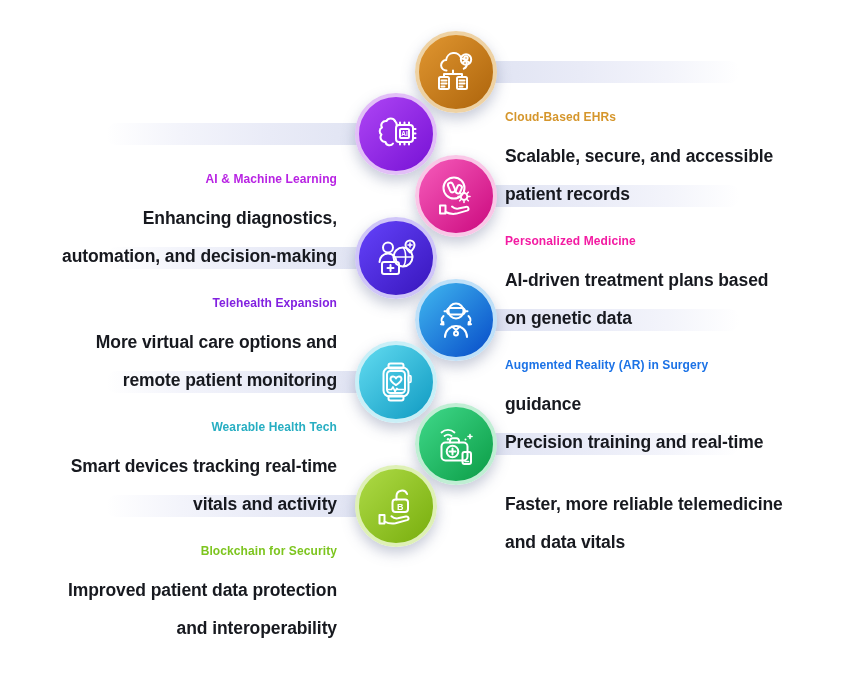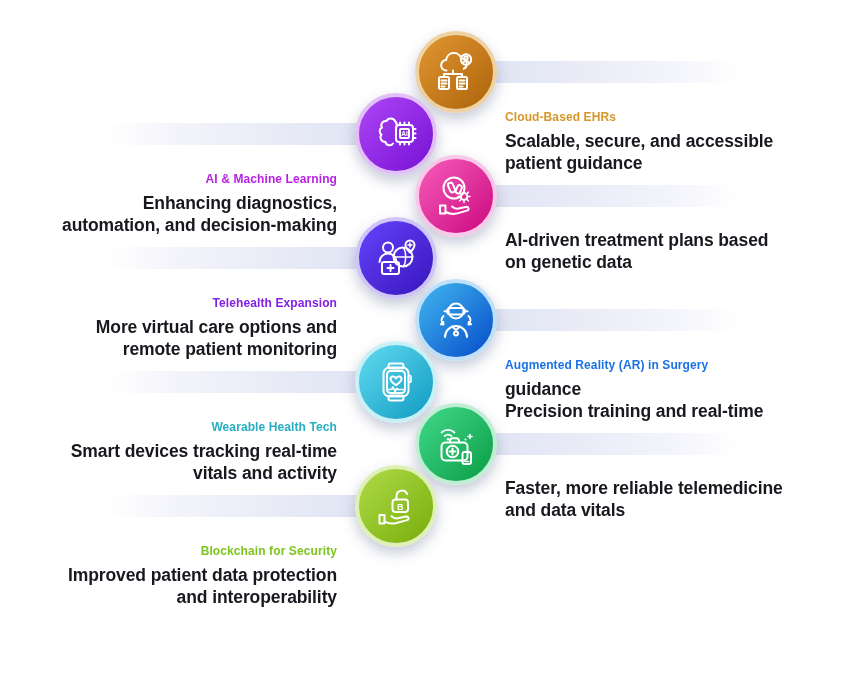--- a/index.html
+++ b/index.html
@@ -41,7 +41,7 @@
     font-size:12px;line-height:24px;font-weight:bold;color:var(--title);
     letter-spacing:0.1px;margin-bottom:1px;
   }
-  .desc{font-size:17.5px;line-height:22px;font-weight:bold;color:#17191f;letter-spacing:-0.1px;}
+  .desc{font-size:17.5px;line-height:22px;font-weight:bold;color:#17191f;letter-spacing:-0.1px;margin-top:16px;}
 </style>
 </head>
 <body>

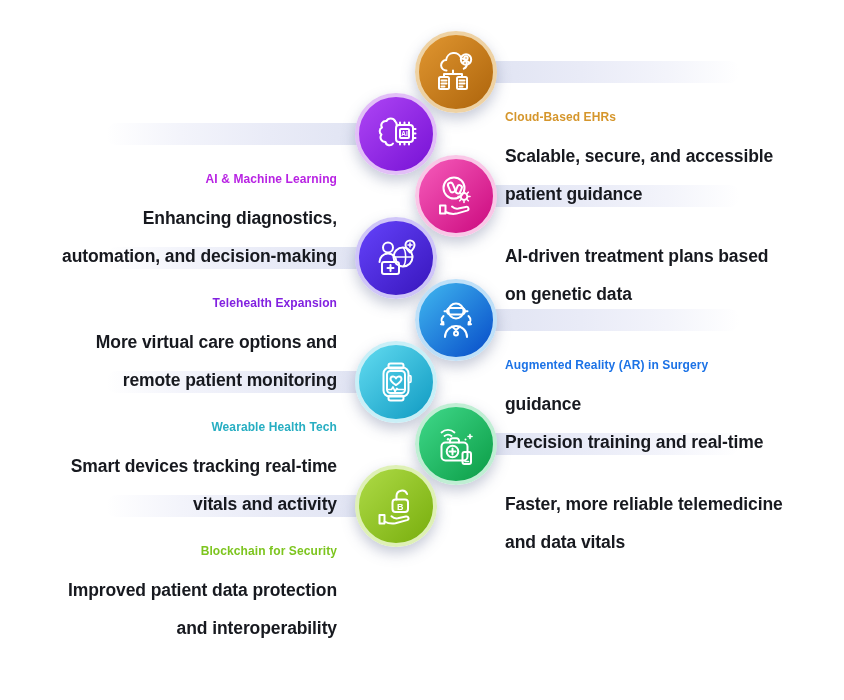--- a/index.html
+++ b/index.html
@@ -66,7 +66,7 @@
     <div class="text">
       <div class="title">Cloud-Based EHRs</div>
       <div class="desc">Scalable, secure, and accessible</div>
-      <div class="desc">patient guidance</div>
+      <div class="desc">patient records</div>
     </div>
   </div>
 

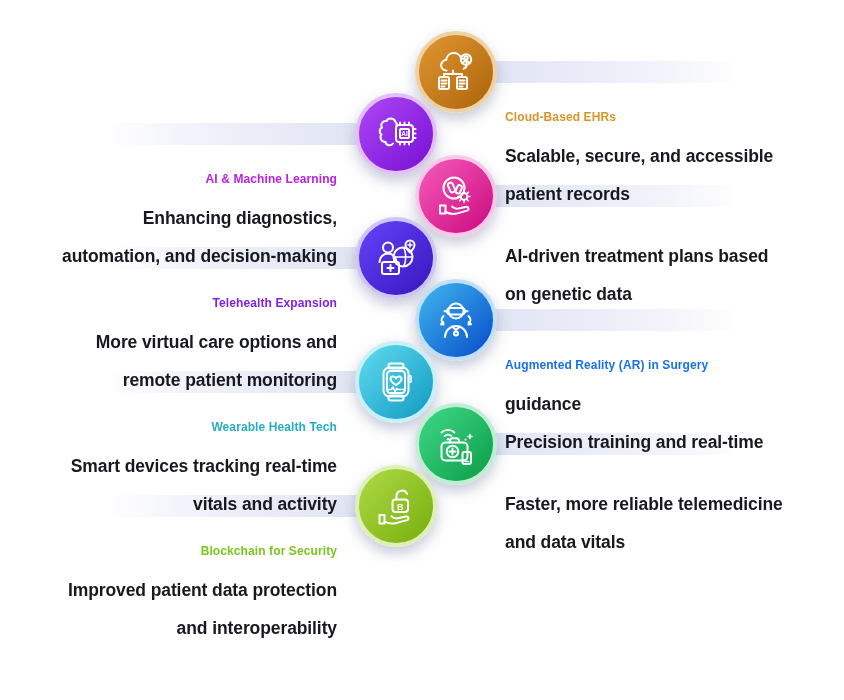--- a/index.html
+++ b/index.html
@@ -103,6 +103,7 @@
       </svg>
     </div>
     <div class="text">
+      <div class="title">Personalized Medicine</div>
       <div class="desc">AI-driven treatment plans based</div>
       <div class="desc">on genetic data</div>
     </div>

